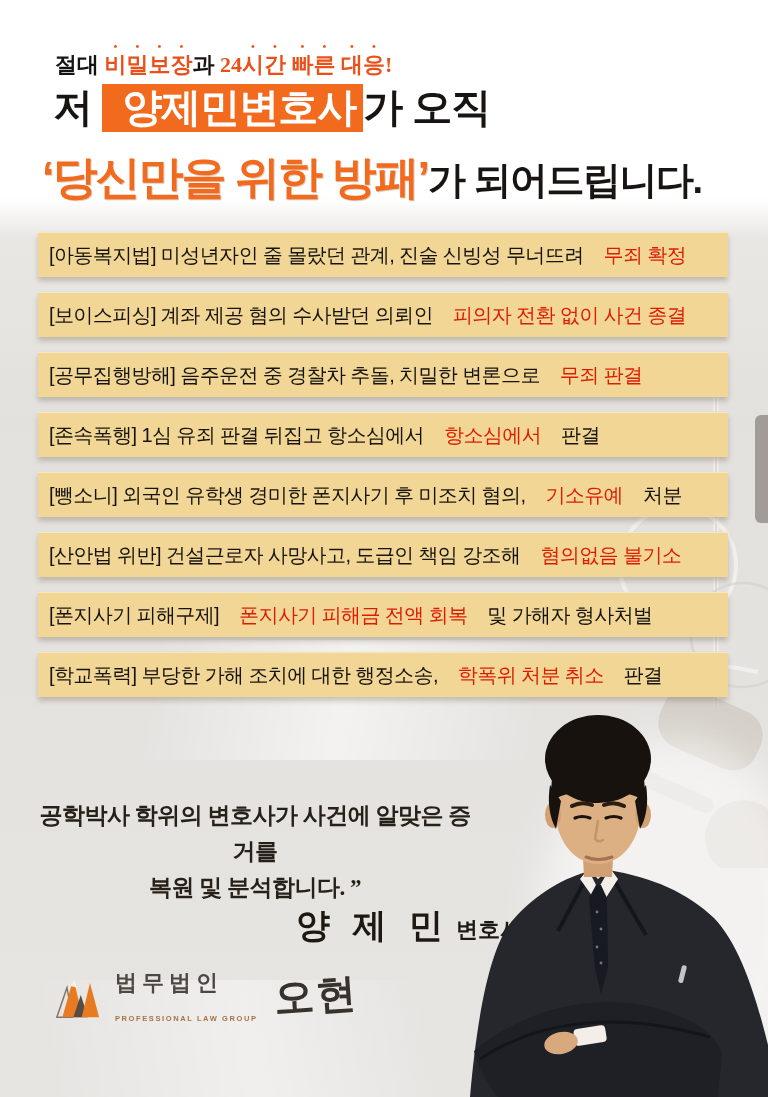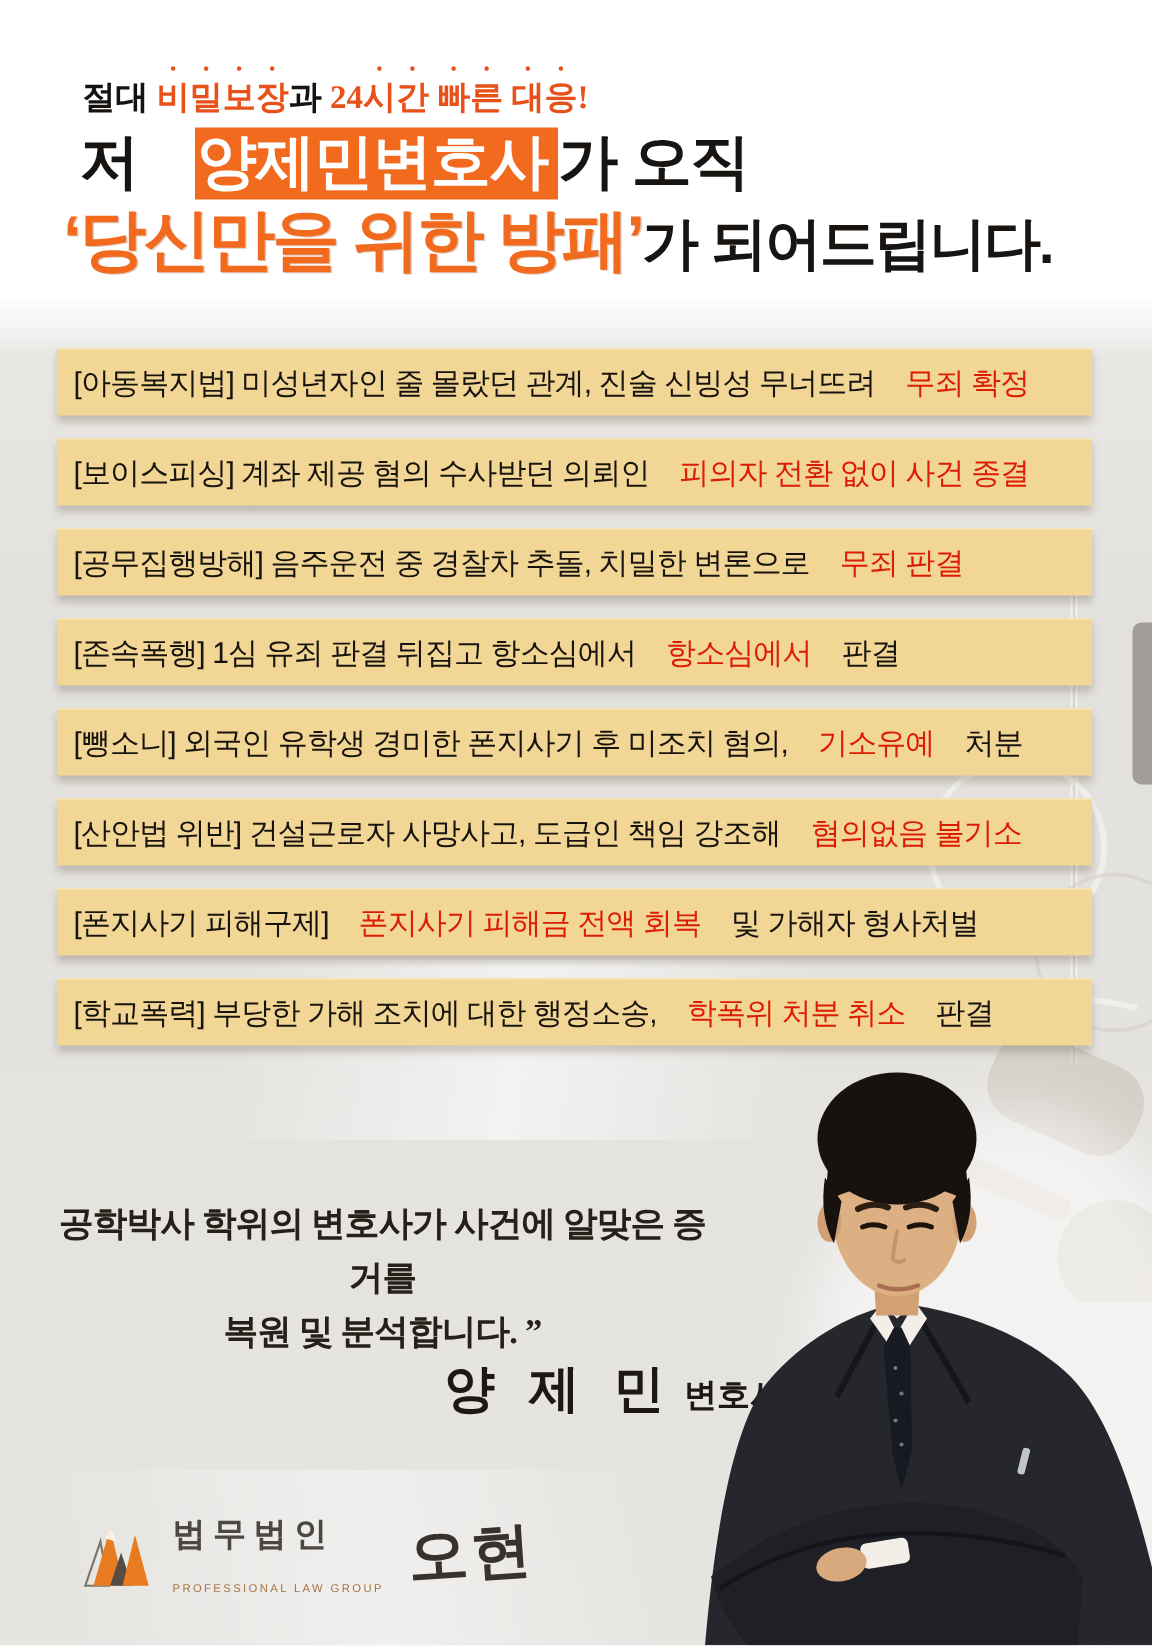--- a/index.html
+++ b/index.html
@@ -22,7 +22,7 @@
     -webkit-text-emphasis-position:over right;text-emphasis-position:over right;}
   .h-line2{position:absolute;left:53px;top:80px;font-size:40px;font-weight:800;
     letter-spacing:-1px;color:#171412;white-space:nowrap;}
-  .h-line2 .hl-box{background:#f16a1e;color:#ffffff;padding:1px 7px 3px 1px;margin-left:28px;}
+  .h-line2 .hl-box{background:#f16a1e;color:#ffffff;padding:1px 7px 3px 20px;}
   .h-line3{position:absolute;left:42px;top:130px;white-space:nowrap;}
   .h-line3 .hl-orange{font-size:45px;font-weight:800;letter-spacing:-2px;color:#f16a1e;
     text-shadow:1px 1px 0 rgba(120,50,0,.25);}

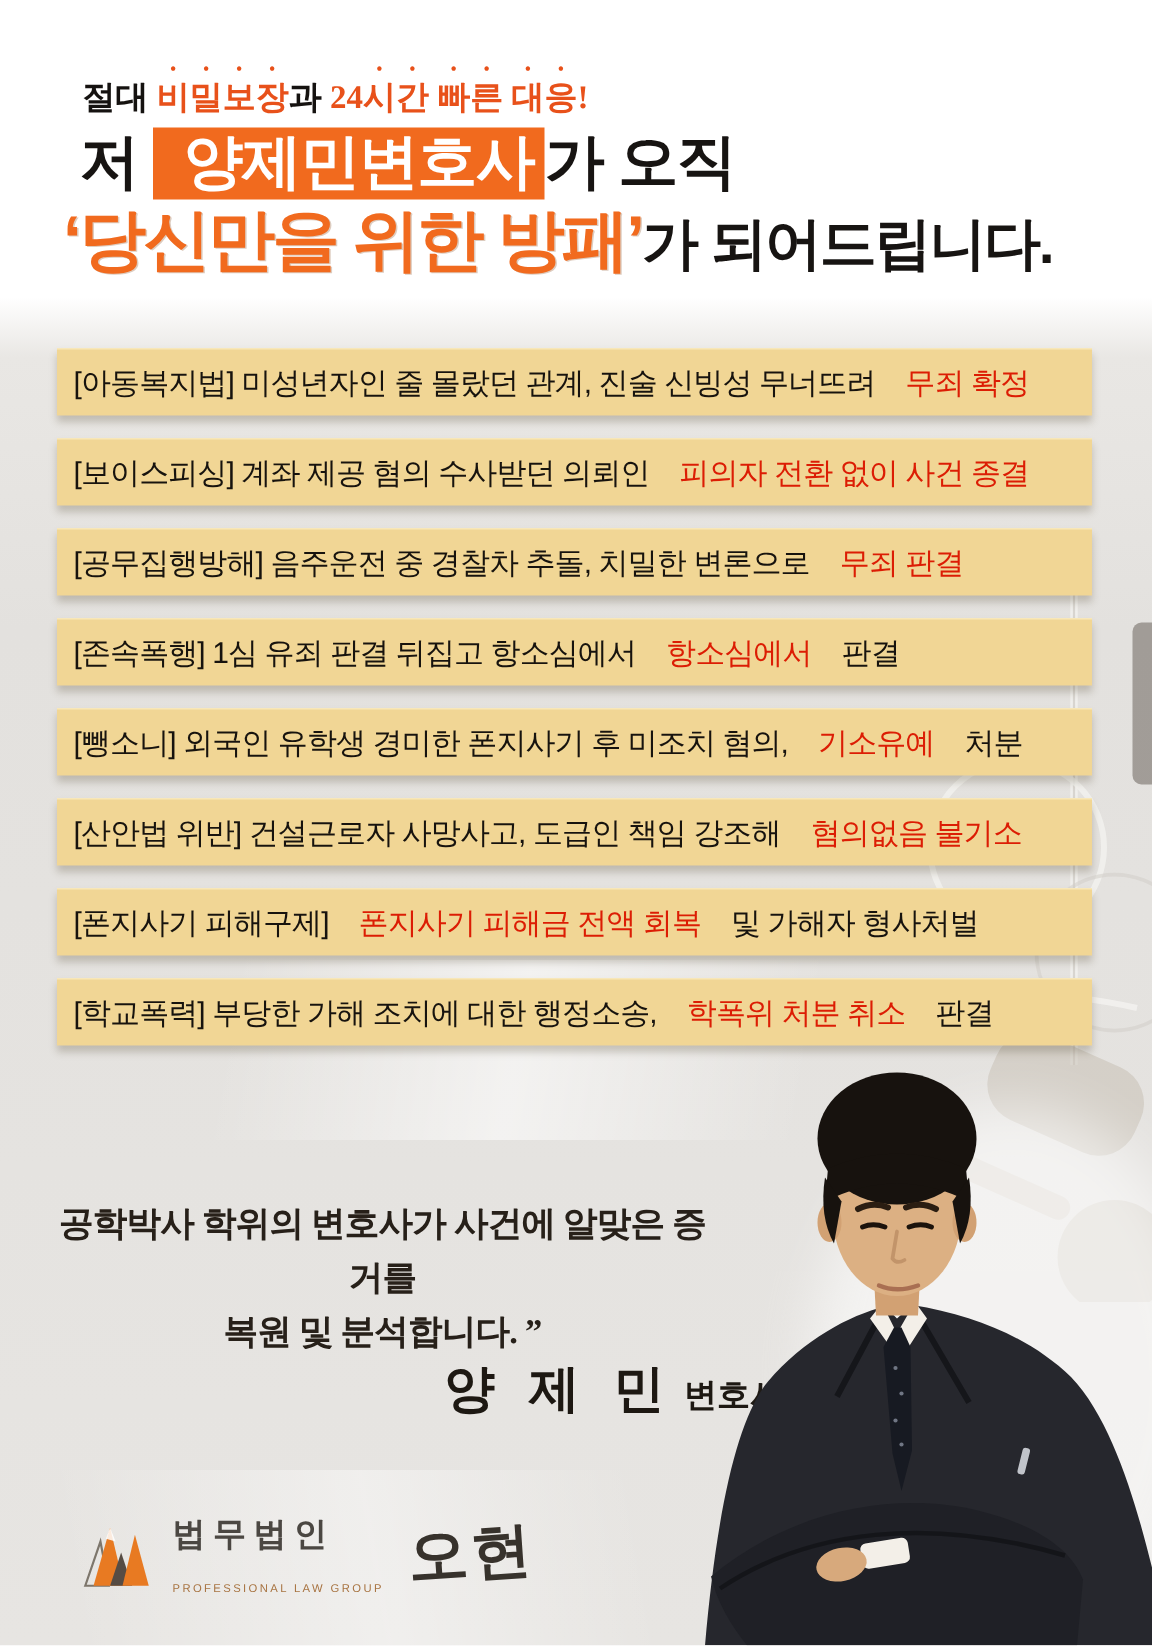--- a/index.html
+++ b/index.html
@@ -23,7 +23,7 @@
   .h-line2{position:absolute;left:53px;top:80px;font-size:40px;font-weight:800;
     letter-spacing:-1px;color:#171412;white-space:nowrap;}
   .h-line2 .hl-box{background:#f16a1e;color:#ffffff;padding:1px 7px 3px 20px;}
-  .h-line3{position:absolute;left:42px;top:130px;white-space:nowrap;}
+  .h-line3{position:absolute;left:42px;top:148px;white-space:nowrap;}
   .h-line3 .hl-orange{font-size:45px;font-weight:800;letter-spacing:-2px;color:#f16a1e;
     text-shadow:1px 1px 0 rgba(120,50,0,.25);}
   .h-line3 .blk{font-size:38px;font-weight:800;letter-spacing:-1.5px;color:#171412;}

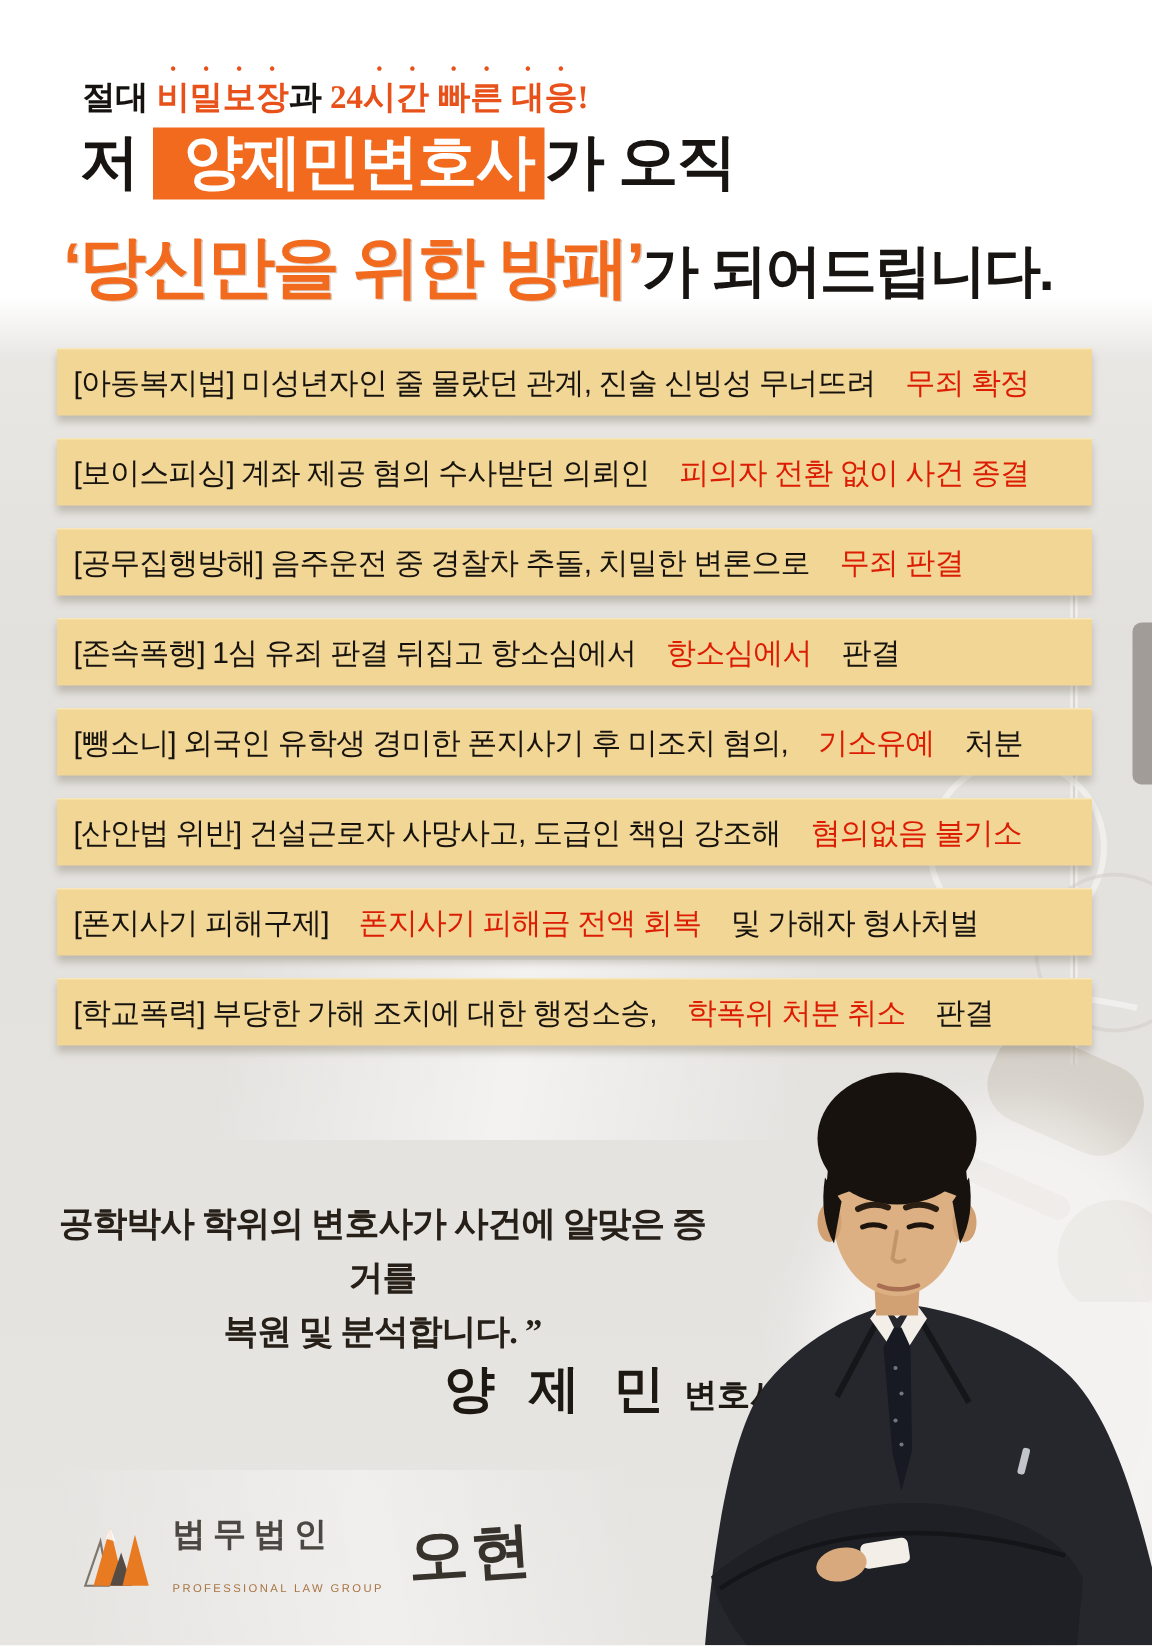--- a/index.html
+++ b/index.html
@@ -46,7 +46,7 @@
   
   .portrait{position:absolute;left:440px;top:707px;width:328px;height:390px;}
   
-  .logo{position:absolute;left:55px;top:1008px;display:flex;align-items:center;}
+  .logo{position:absolute;left:55px;top:968px;display:flex;align-items:center;}
   .logo .txtcol{margin-left:14px;display:flex;flex-direction:column;}
   .logo .firm{font-size:22px;font-weight:800;letter-spacing:5px;color:#4b4742;}
   .logo .sub{font-size:7.5px;font-weight:400;letter-spacing:1.6px;color:#a87442;margin-top:16px;}

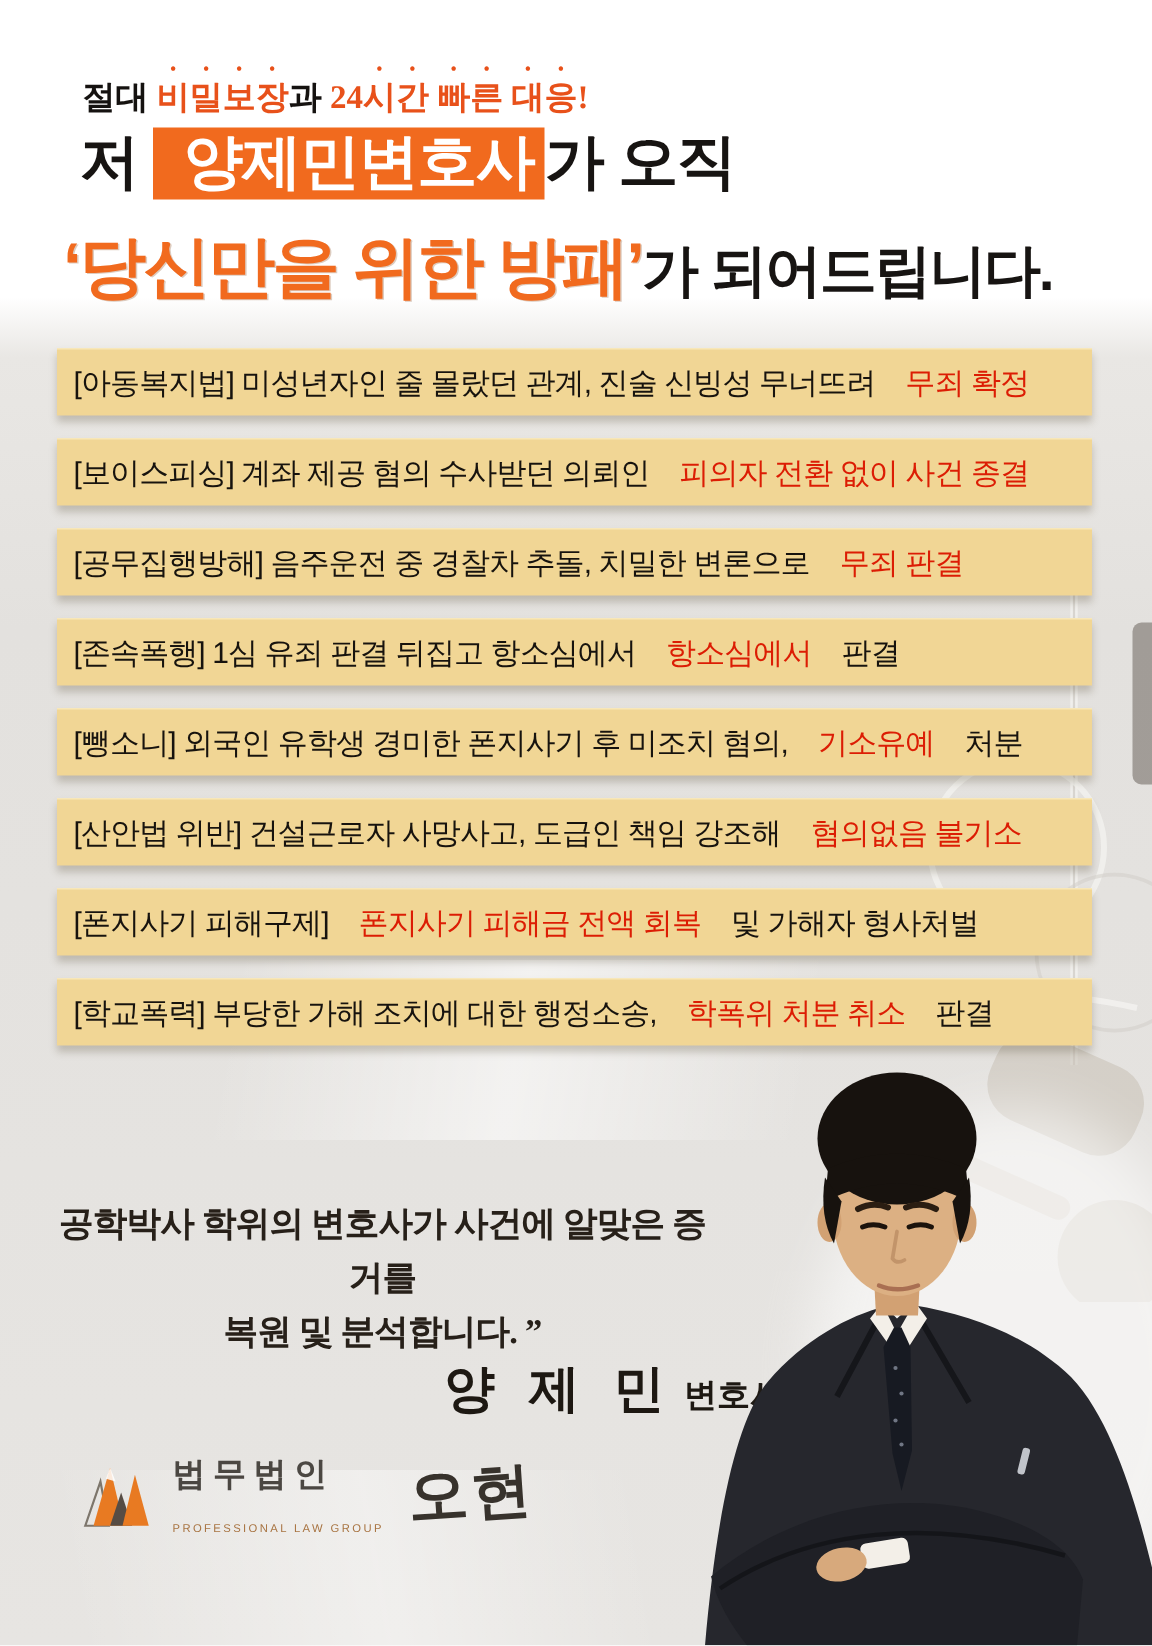--- a/index.html
+++ b/index.html
@@ -49,7 +49,7 @@
   .logo{position:absolute;left:55px;top:968px;display:flex;align-items:center;}
   .logo .txtcol{margin-left:14px;display:flex;flex-direction:column;}
   .logo .firm{font-size:22px;font-weight:800;letter-spacing:5px;color:#4b4742;}
-  .logo .sub{font-size:7.5px;font-weight:400;letter-spacing:1.6px;color:#a87442;margin-top:16px;}
+  .logo .sub{font-size:7.5px;font-weight:700;letter-spacing:1.6px;color:#a87442;margin-top:16px;}
   .logo .brand{font-family:"Liberation Serif",serif;font-size:40px;font-weight:900;
     color:#37322c;margin-left:16px;transform:rotate(-4deg);letter-spacing:2px;}
 </style>

